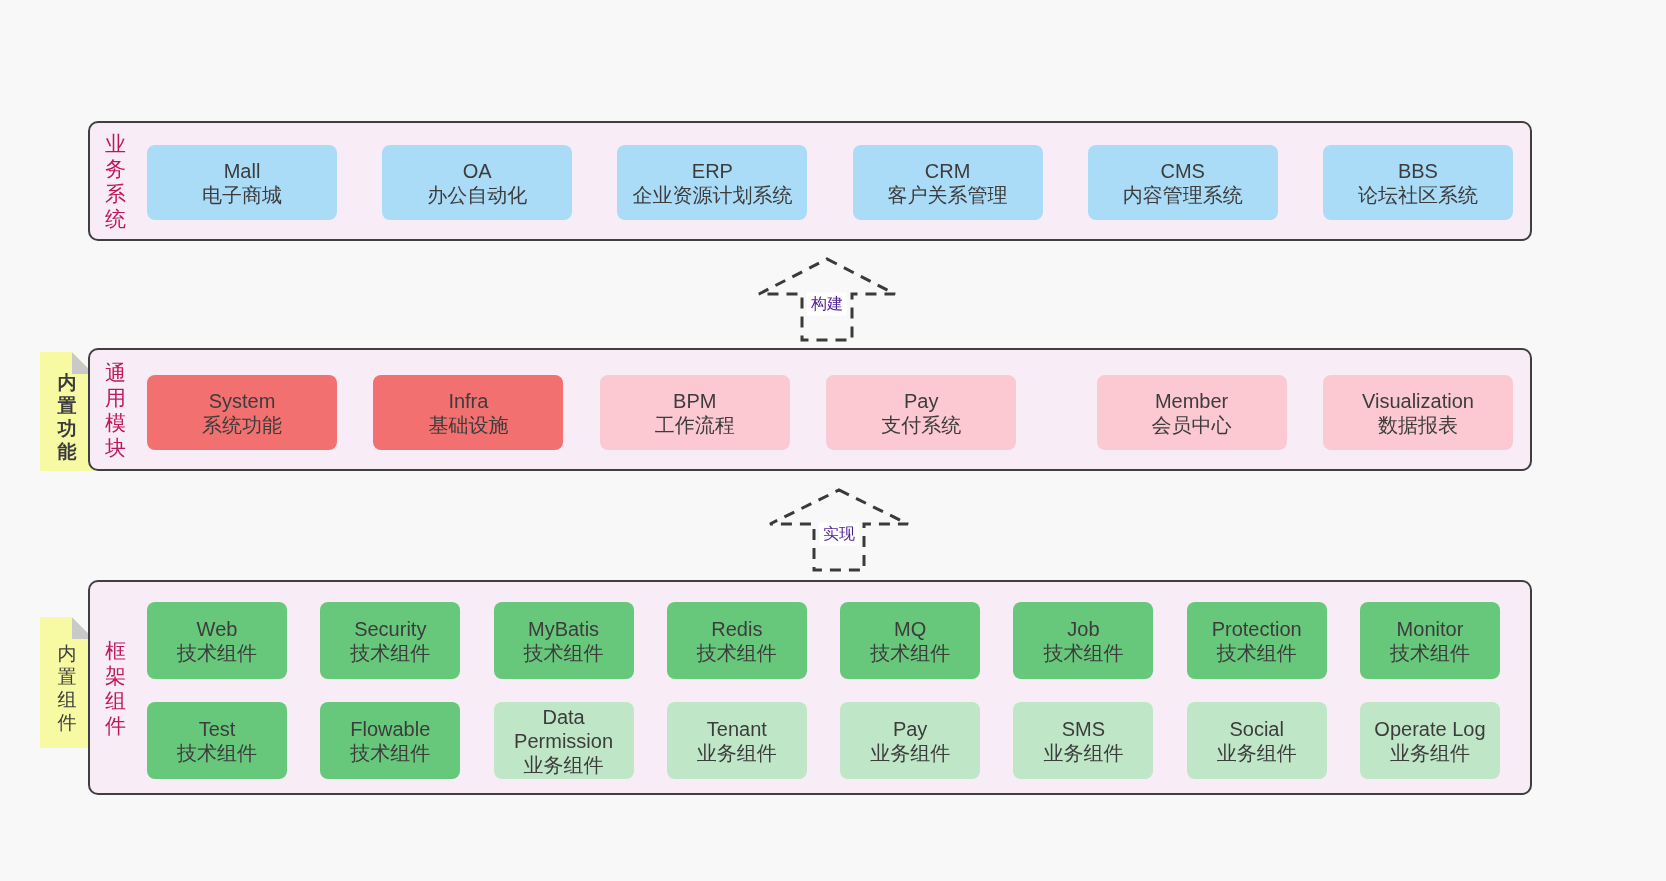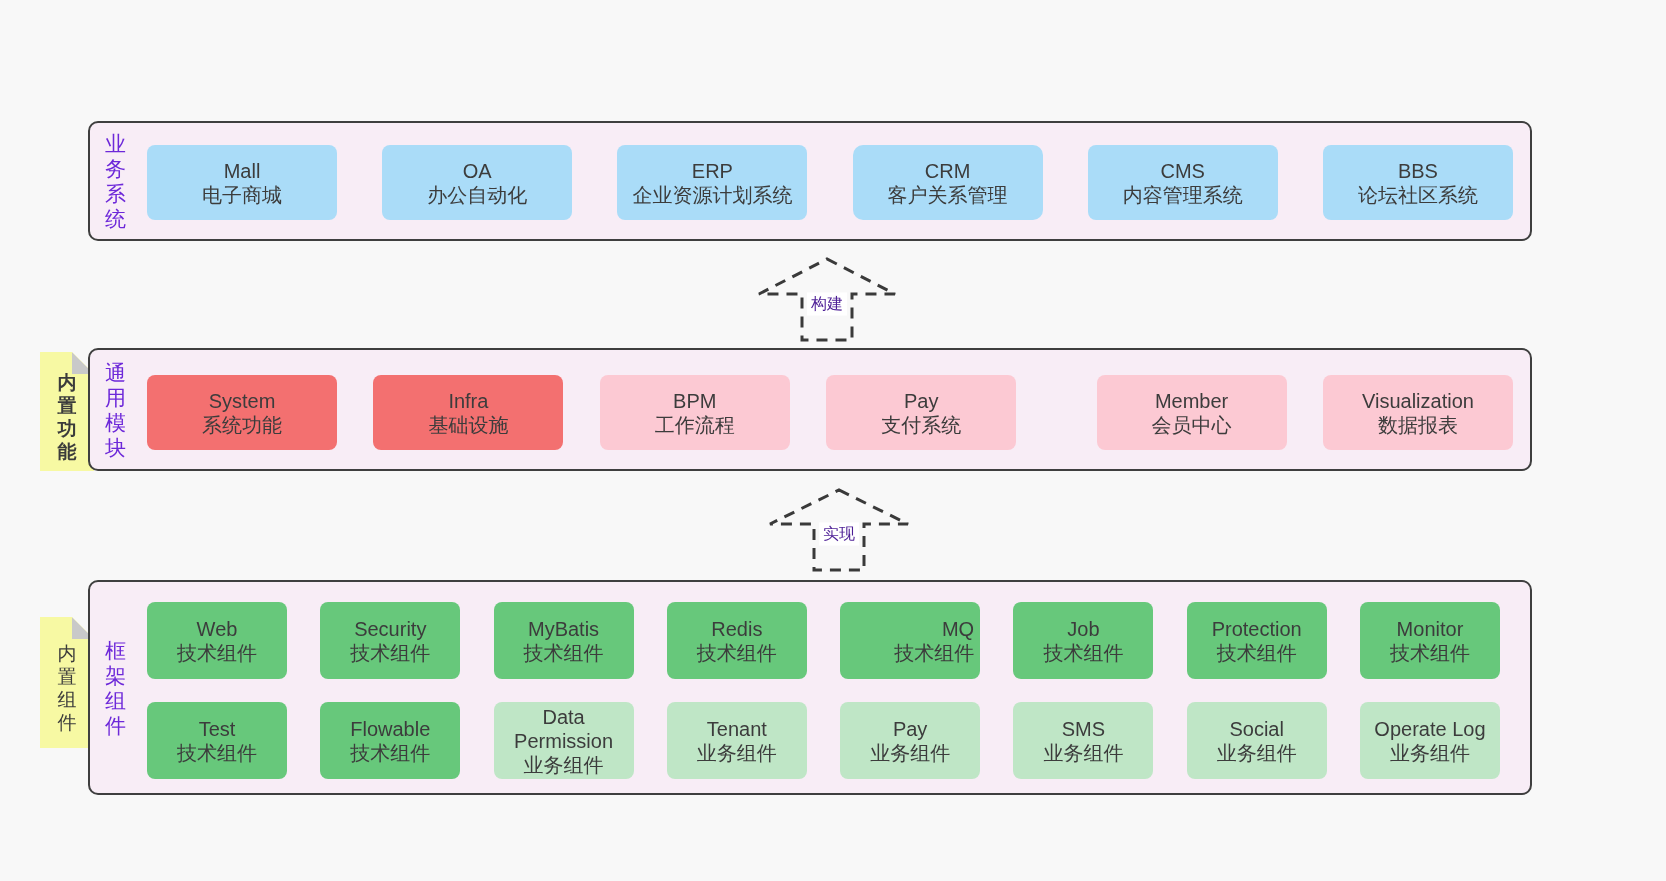--- a/index.html
+++ b/index.html
@@ -24,7 +24,7 @@
   .v-label{
     position:absolute;left:13px;top:50%;transform:translateY(-50%);
     width:26px;font-size:21px;line-height:25px;letter-spacing:1px;
-    text-align:center;word-break:break-all;color:#6d28d9;
+    text-align:center;word-break:break-all;color:#be185d;
   }
 
   .row{position:absolute;left:57px;display:flex;justify-content:space-between;}

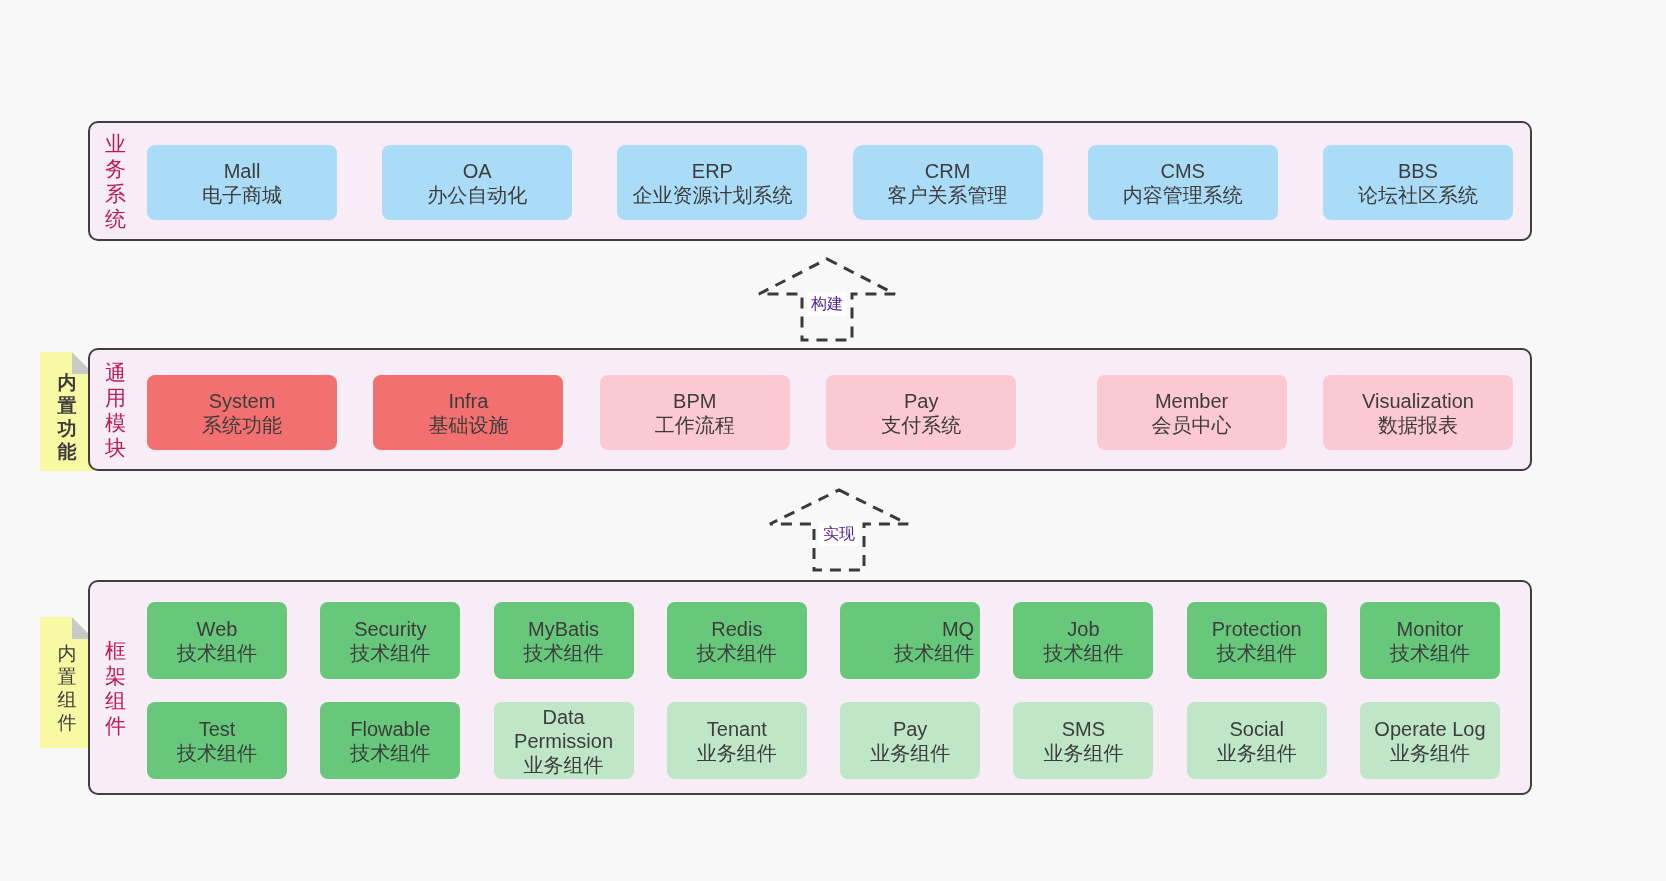--- a/index.html
+++ b/index.html
@@ -97,7 +97,7 @@
         <div>ERP</div>
         <div>企业资源计划系统</div>
       </div>
-      <div class="box" style="background: rgb(170, 220, 248); border-radius: 10px;">
+      <div class="box" style="background: rgb(170, 220, 248);">
         <div>CRM</div>
         <div>客户关系管理</div>
       </div>

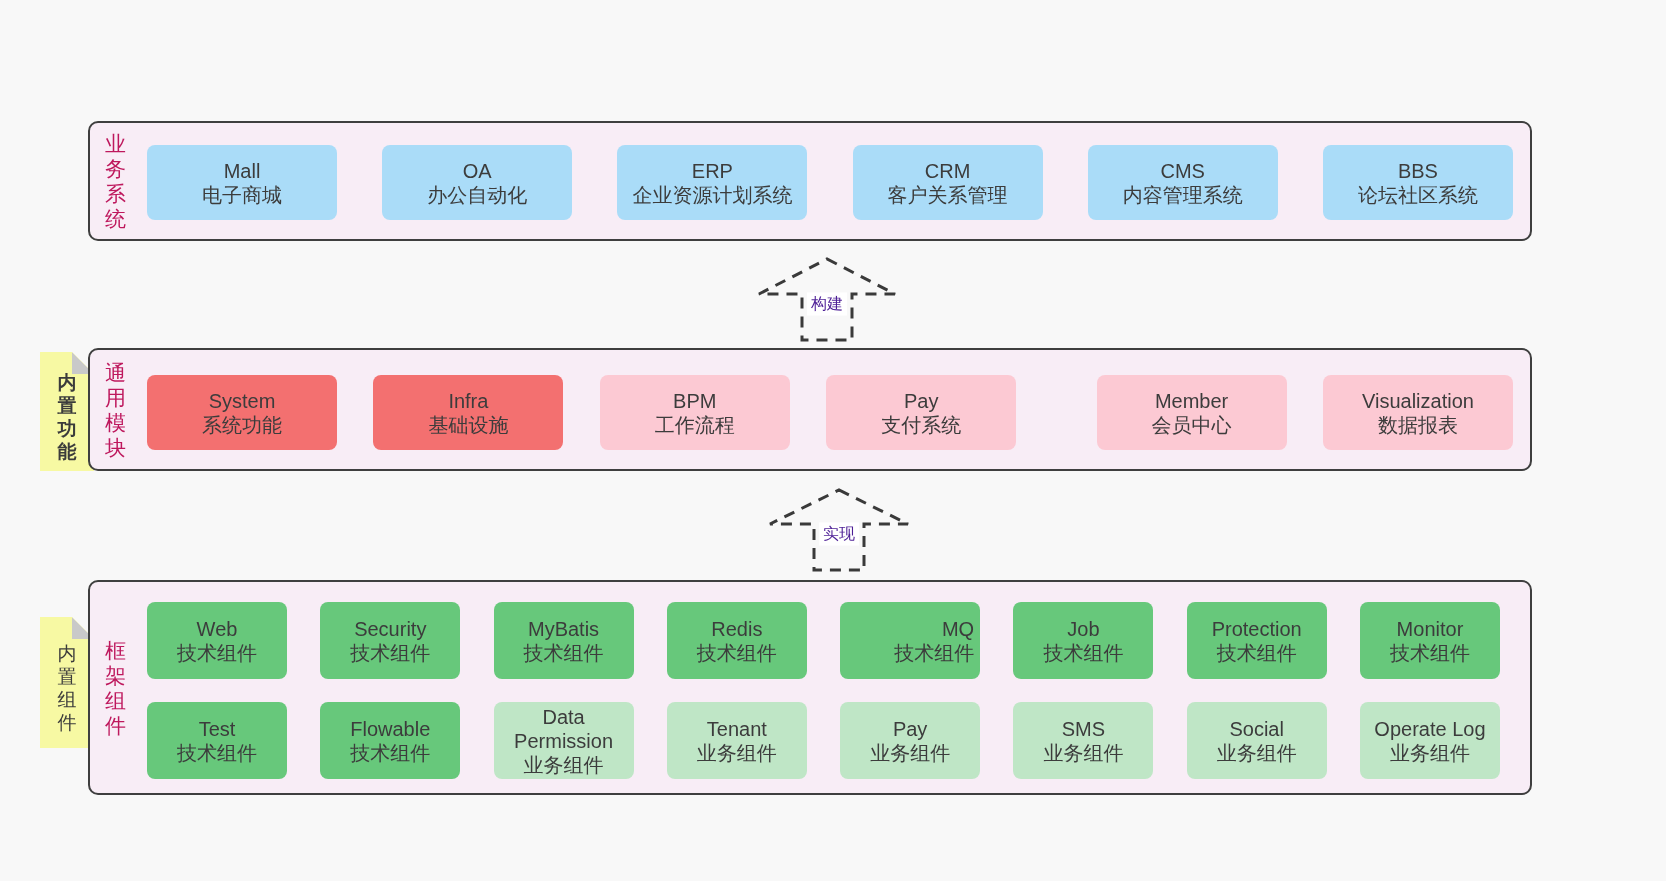--- a/index.html
+++ b/index.html
@@ -175,7 +175,7 @@
         <div>Redis</div>
         <div>技术组件</div>
       </div>
-      <div class="box" style="background: rgb(103, 200, 123); align-items: flex-end;">
+      <div class="box" style="background: rgb(103, 200, 123);">
         <div>MQ</div>
         <div>技术组件</div>
       </div>

